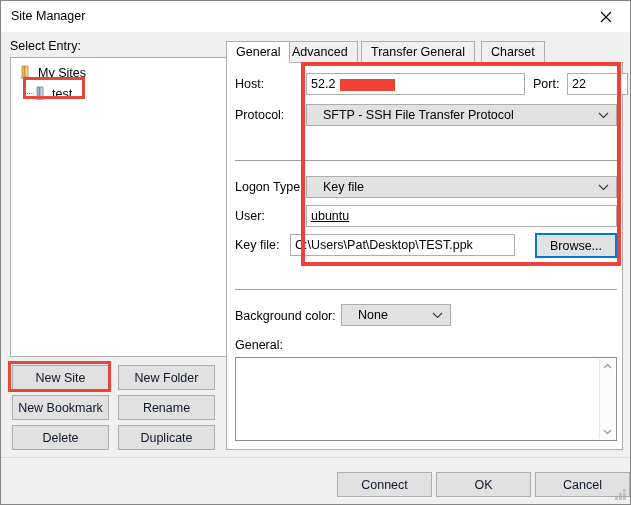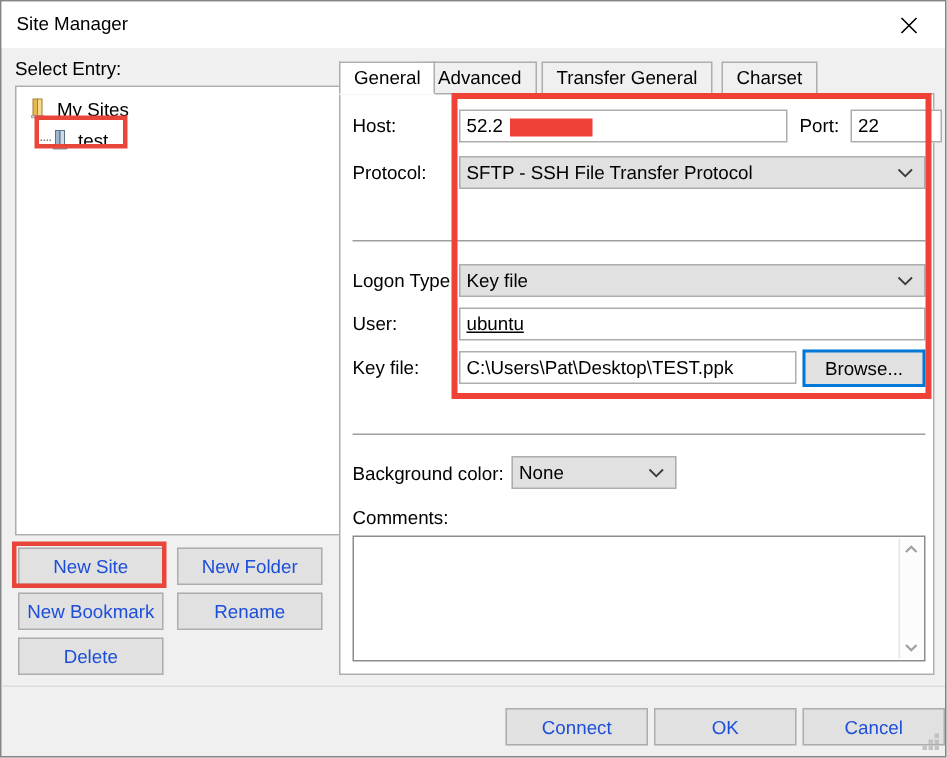--- a/index.html
+++ b/index.html
@@ -184,7 +184,7 @@
     box-sizing: border-box;
     height: 22px;
     line-height: 20px;
-    padding: 0 4px;
+    padding: 0 16px;
     cursor: default;
     white-space: nowrap;
   }

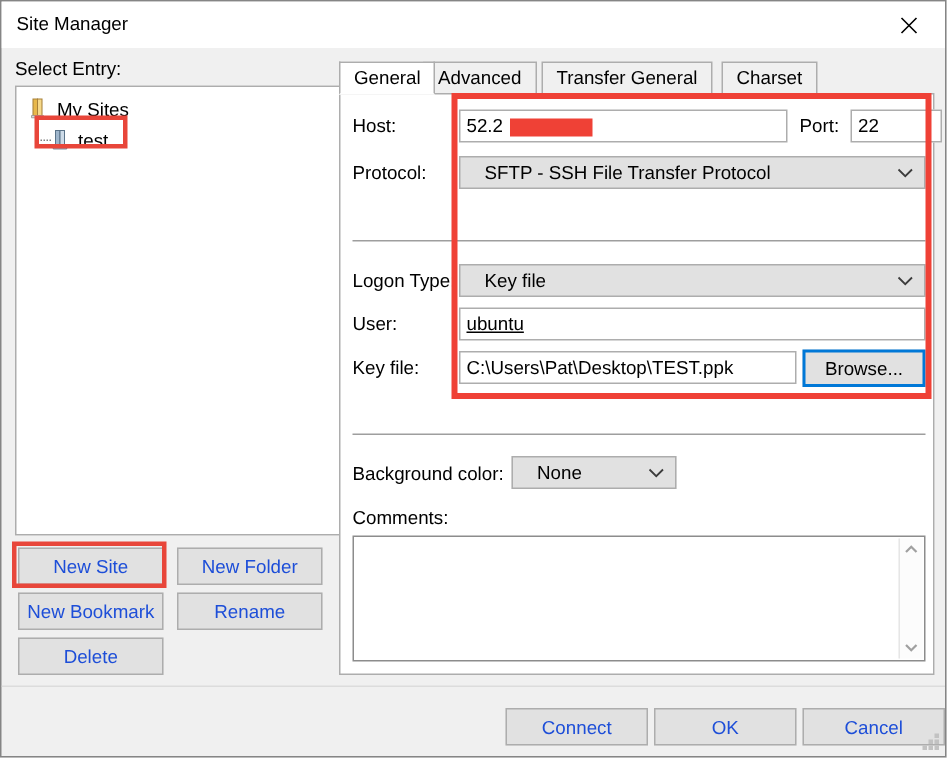--- a/index.html
+++ b/index.html
@@ -345,7 +345,7 @@
     <div class="textinput" style="left:79px; top:142px; width:311px;text-decoration:underline;">ubuntu</div>
 
     <div class="field-label" style="left:8px; top:175px;">Key file:</div>
-    <div class="textinput" style="left:79px; top:171px; width:225px;">C:\Users\Pat\Desktop\TEST.ppk</div>
+    <div class="textinput" style="left:63px; top:171px; width:225px;">C:\Users\Pat\Desktop\TEST.ppk</div>
     <button class="browse-btn" style="left:308px; top:170px; width:82px; height:25px;">Browse...</button>
 
     <div class="separator" style="left:8px; top:226px; width:382px;"></div>

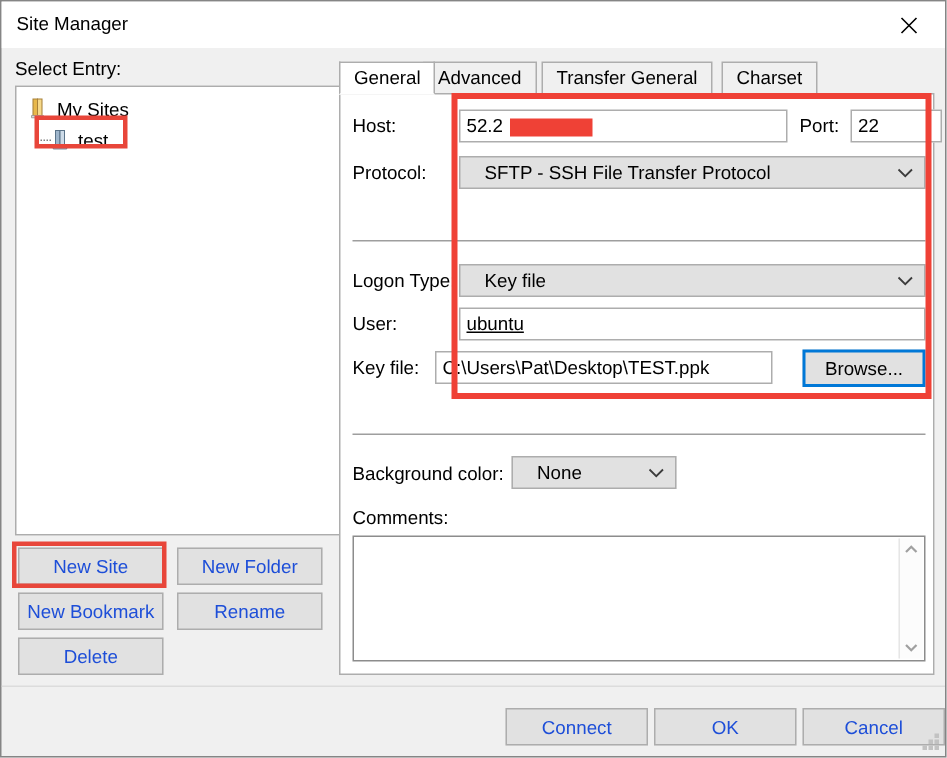--- a/index.html
+++ b/index.html
@@ -358,7 +358,7 @@
         </svg>
     </div>
 
-    <div class="field-label" style="left:8px; top:275px;">Comments:</div>
+    <div class="field-label" style="left:8px; top:275px;">General:</div>
     <div class="comments-box" style="left:8px; top:294px; width:382px; height:84px;">
       <span style="position:absolute;left:4px;top:2px;font-size:12.5px;"></span>
       <div class="scrollbar">

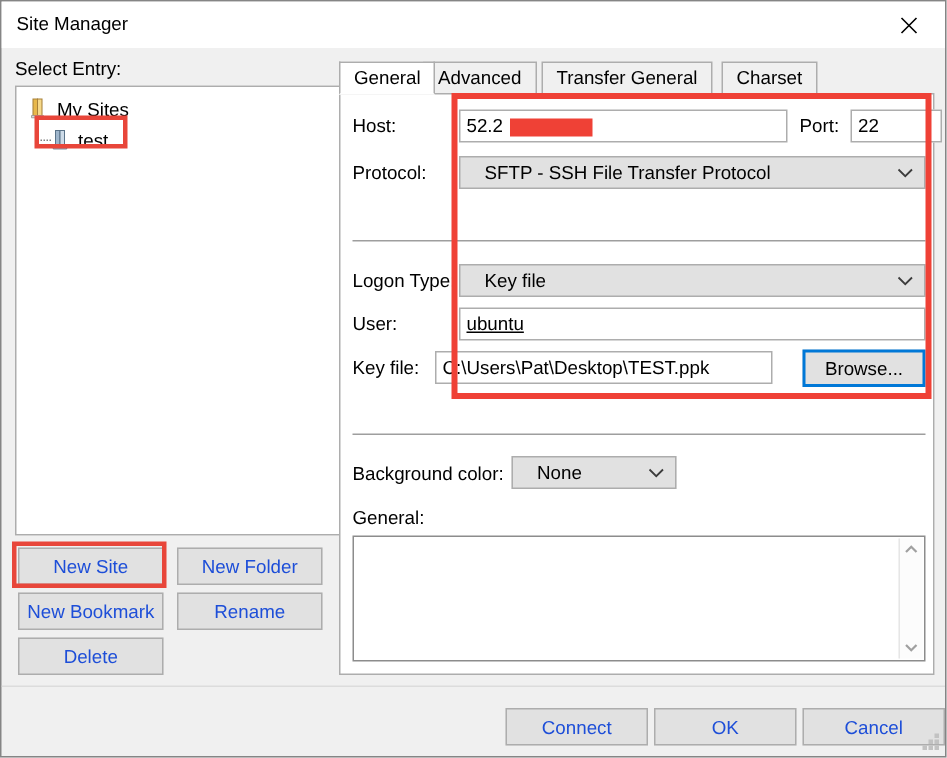--- a/index.html
+++ b/index.html
@@ -105,7 +105,7 @@
     border: 1px solid #adadad;
     font-family: "Liberation Sans", sans-serif;
     font-size: 12.5px;
-    color: #1d4ed8;
+    color: #0f172a;
     box-sizing: border-box;
     cursor: default;
     padding: 0;

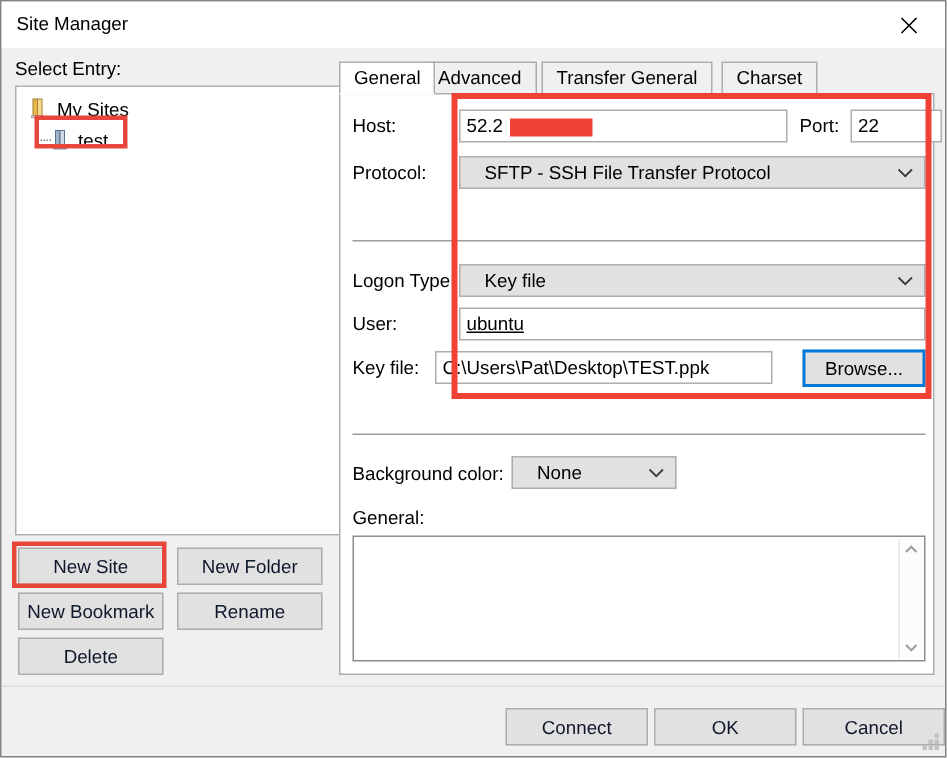--- a/index.html
+++ b/index.html
@@ -304,6 +304,7 @@
   <button class="btn left-btn" style="left:11px; top:394px;">New Bookmark</button>
   <button class="btn left-btn" style="left:117px; top:394px;">Rename</button>
   <button class="btn left-btn" style="left:11px; top:424px;">Delete</button>
+  <button class="btn left-btn" style="left:117px; top:424px;">Duplicate</button>
   <div class="highlight-newsite"></div>
 
   <div class="tabstrip">

